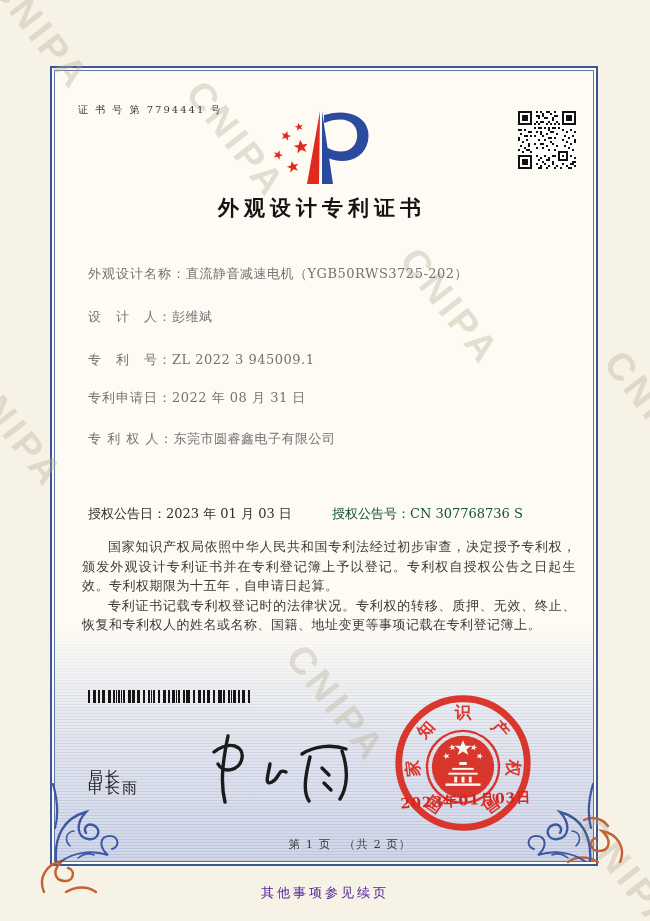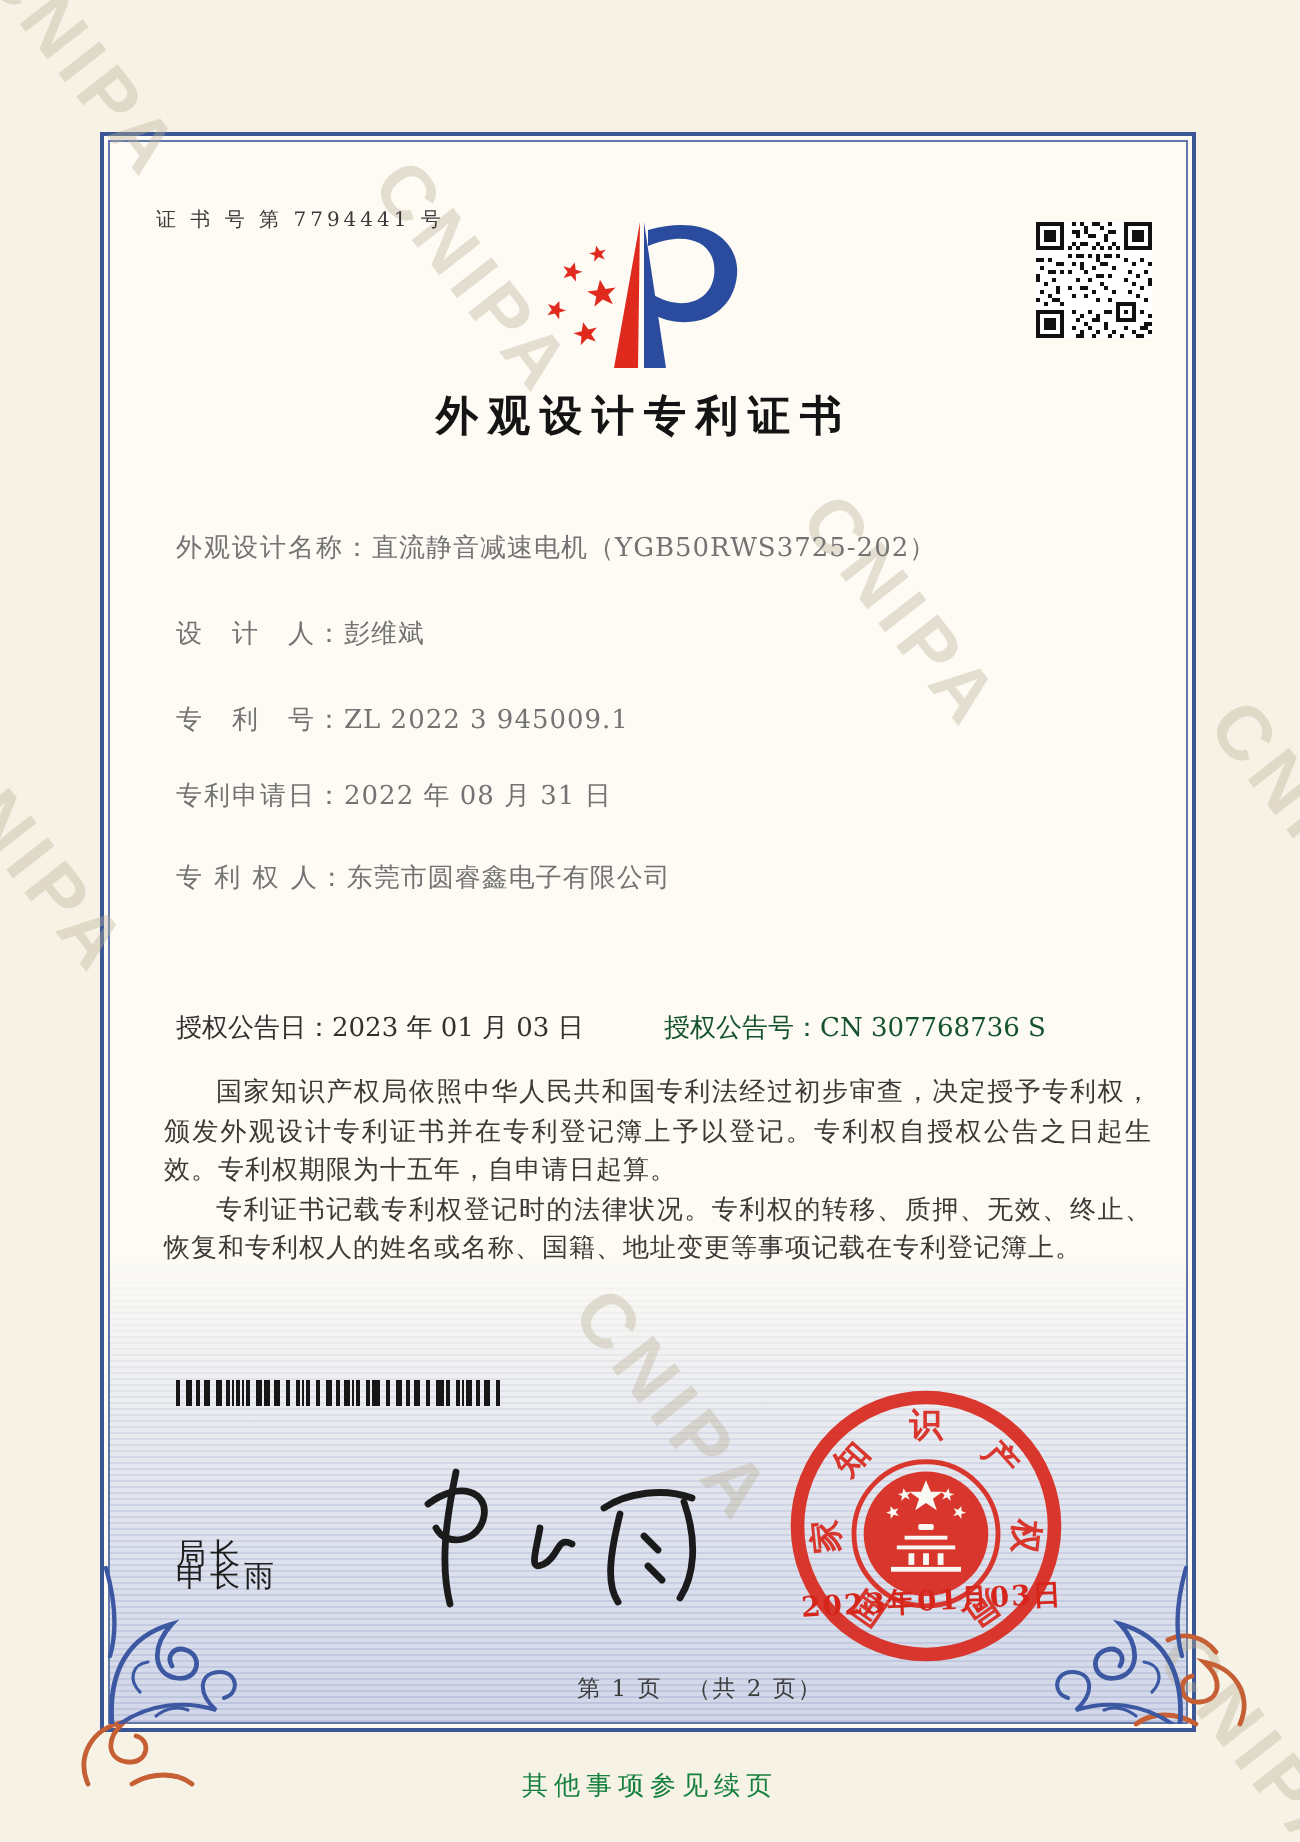--- a/index.html
+++ b/index.html
@@ -68,7 +68,7 @@
     font-size:14px;color:#d6261c;letter-spacing:1px;transform:rotate(-3deg);white-space:nowrap;font-weight:bold;
   }
   .pagination{position:absolute;left:50px;top:824px;width:600px;z-index:3;text-align:center;font-size:11.5px;color:#3c3c3c;letter-spacing:1px;margin-top:13px;}
-  .continuation{position:absolute;left:0;top:884px;width:650px;z-index:3;text-align:center;font-size:13px;color:#15803d;letter-spacing:3px;}
+  .continuation{position:absolute;left:0;top:884px;width:650px;z-index:3;text-align:center;font-size:13px;color:#4c1d95;letter-spacing:3px;}
   .flourish{position:absolute;z-index:3;}
   .fl-bl{left:52px;top:778px;} .fl-br{right:56px;top:778px;transform:scaleX(-1);}
   .curl-bl{left:36px;top:848px;z-index:2;} .curl-br{left:566px;top:814px;z-index:2;transform:scaleX(-1);}

